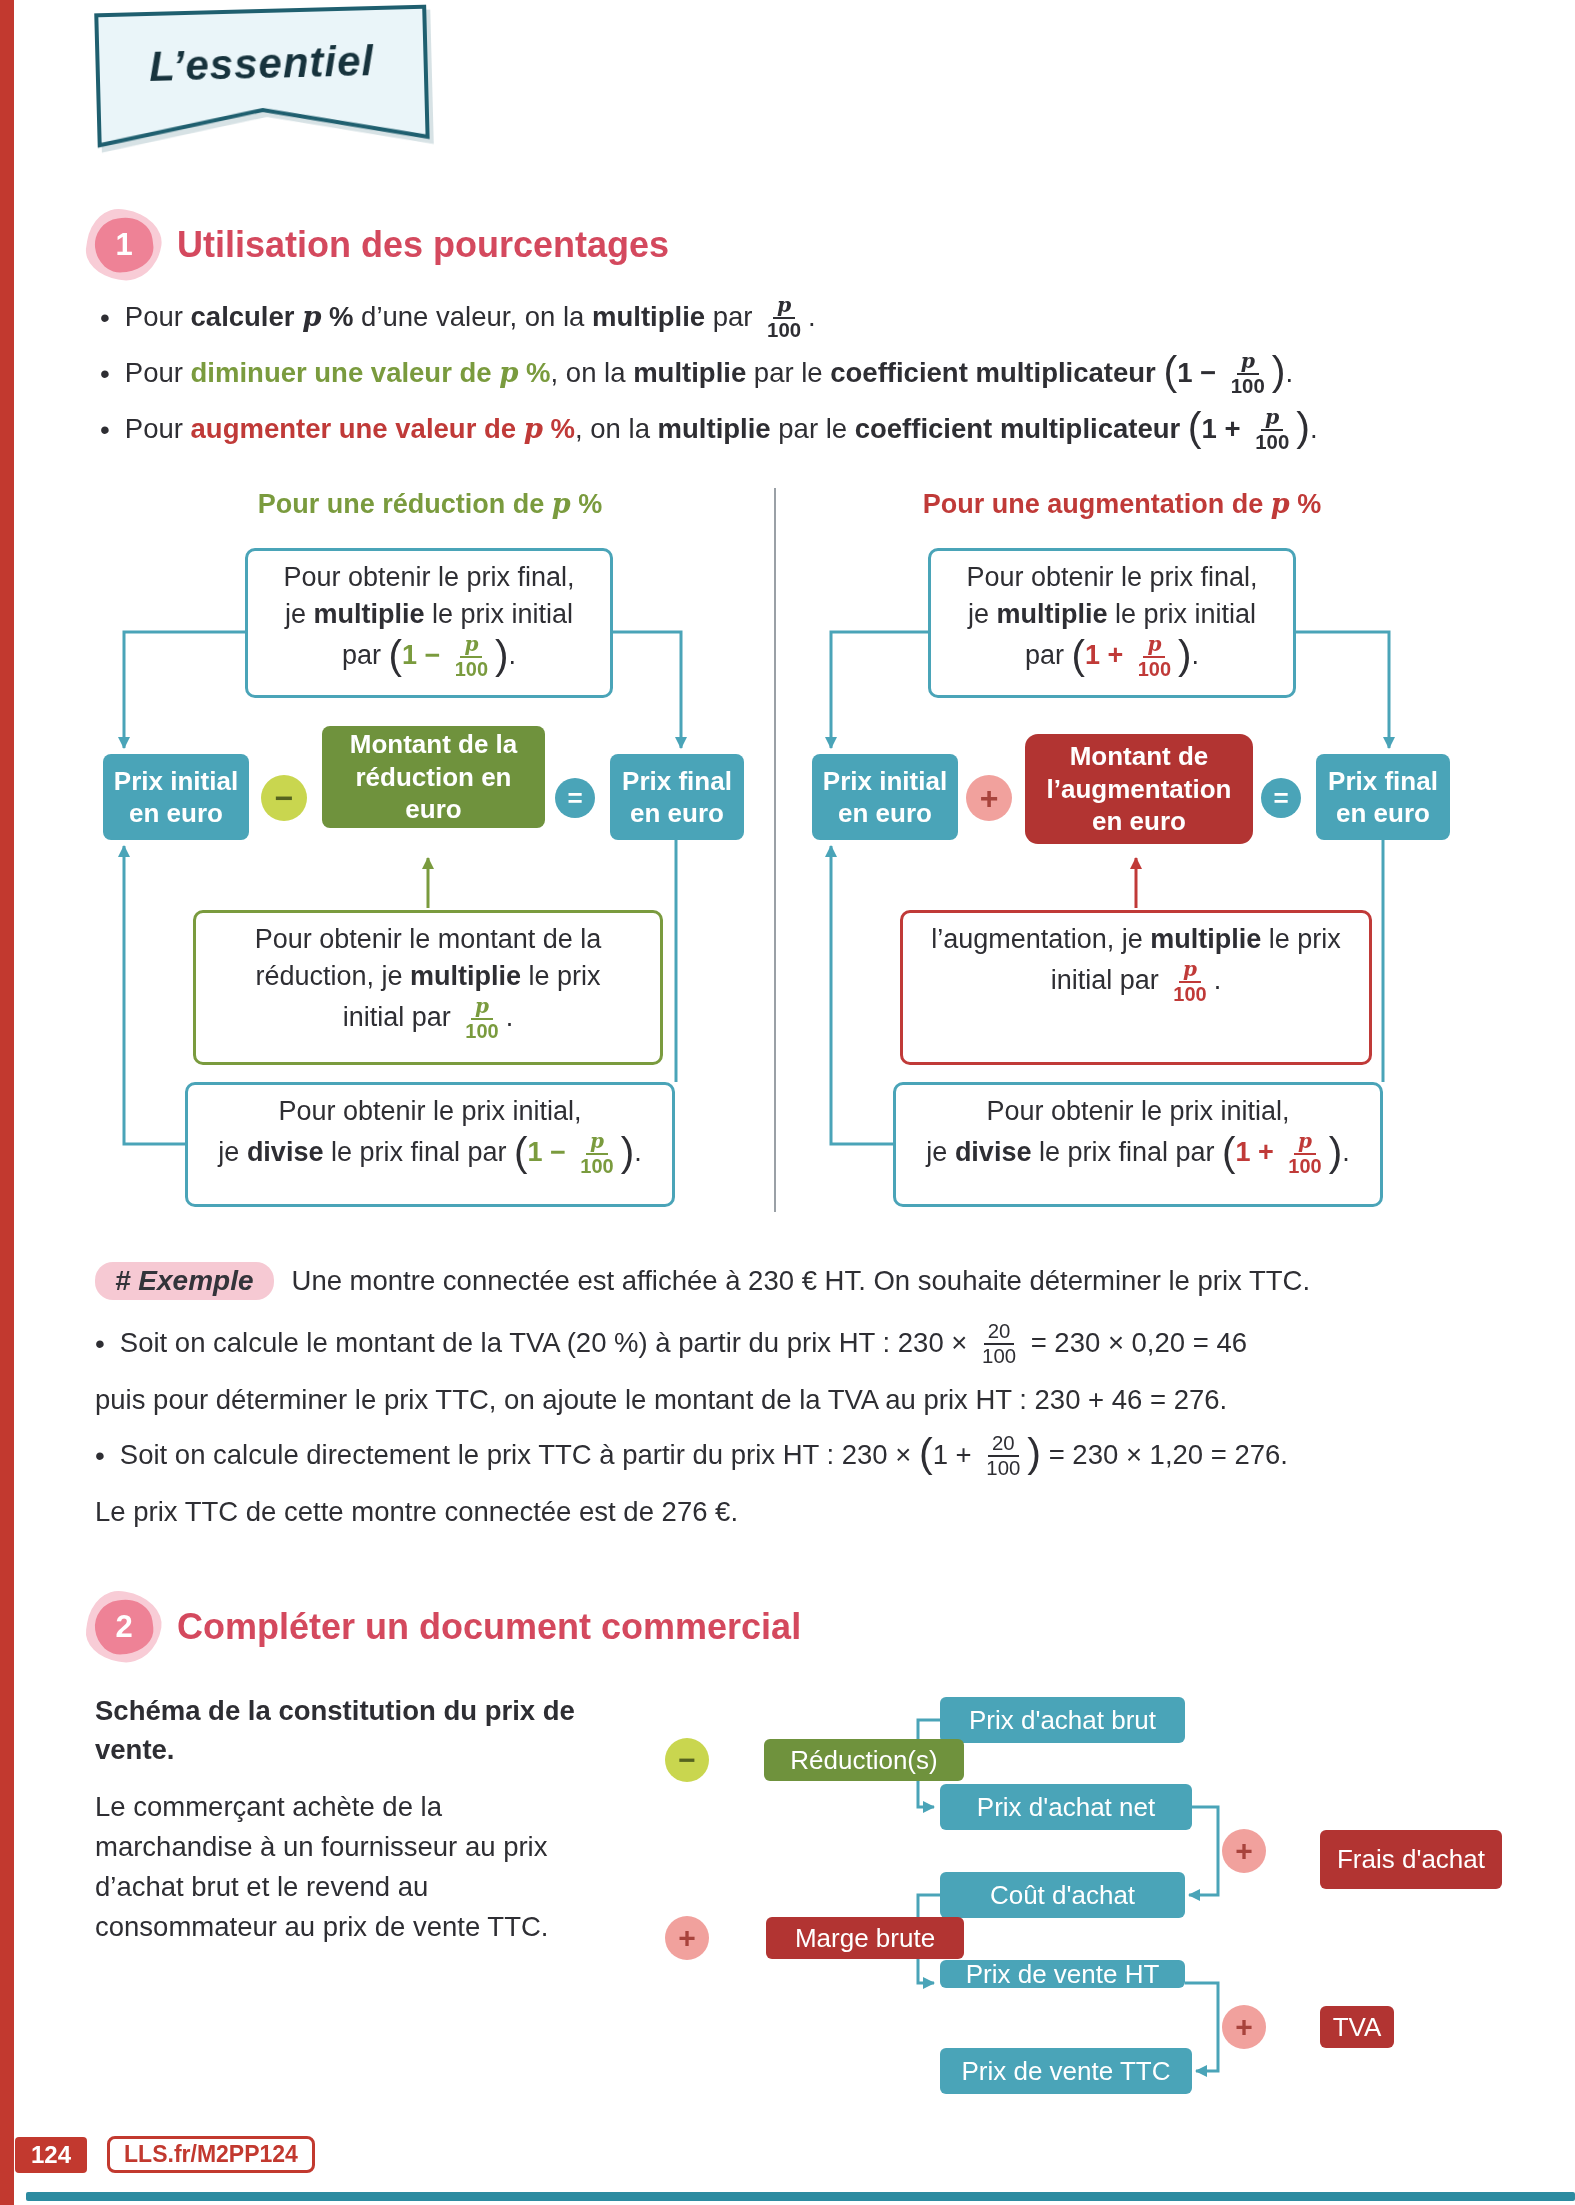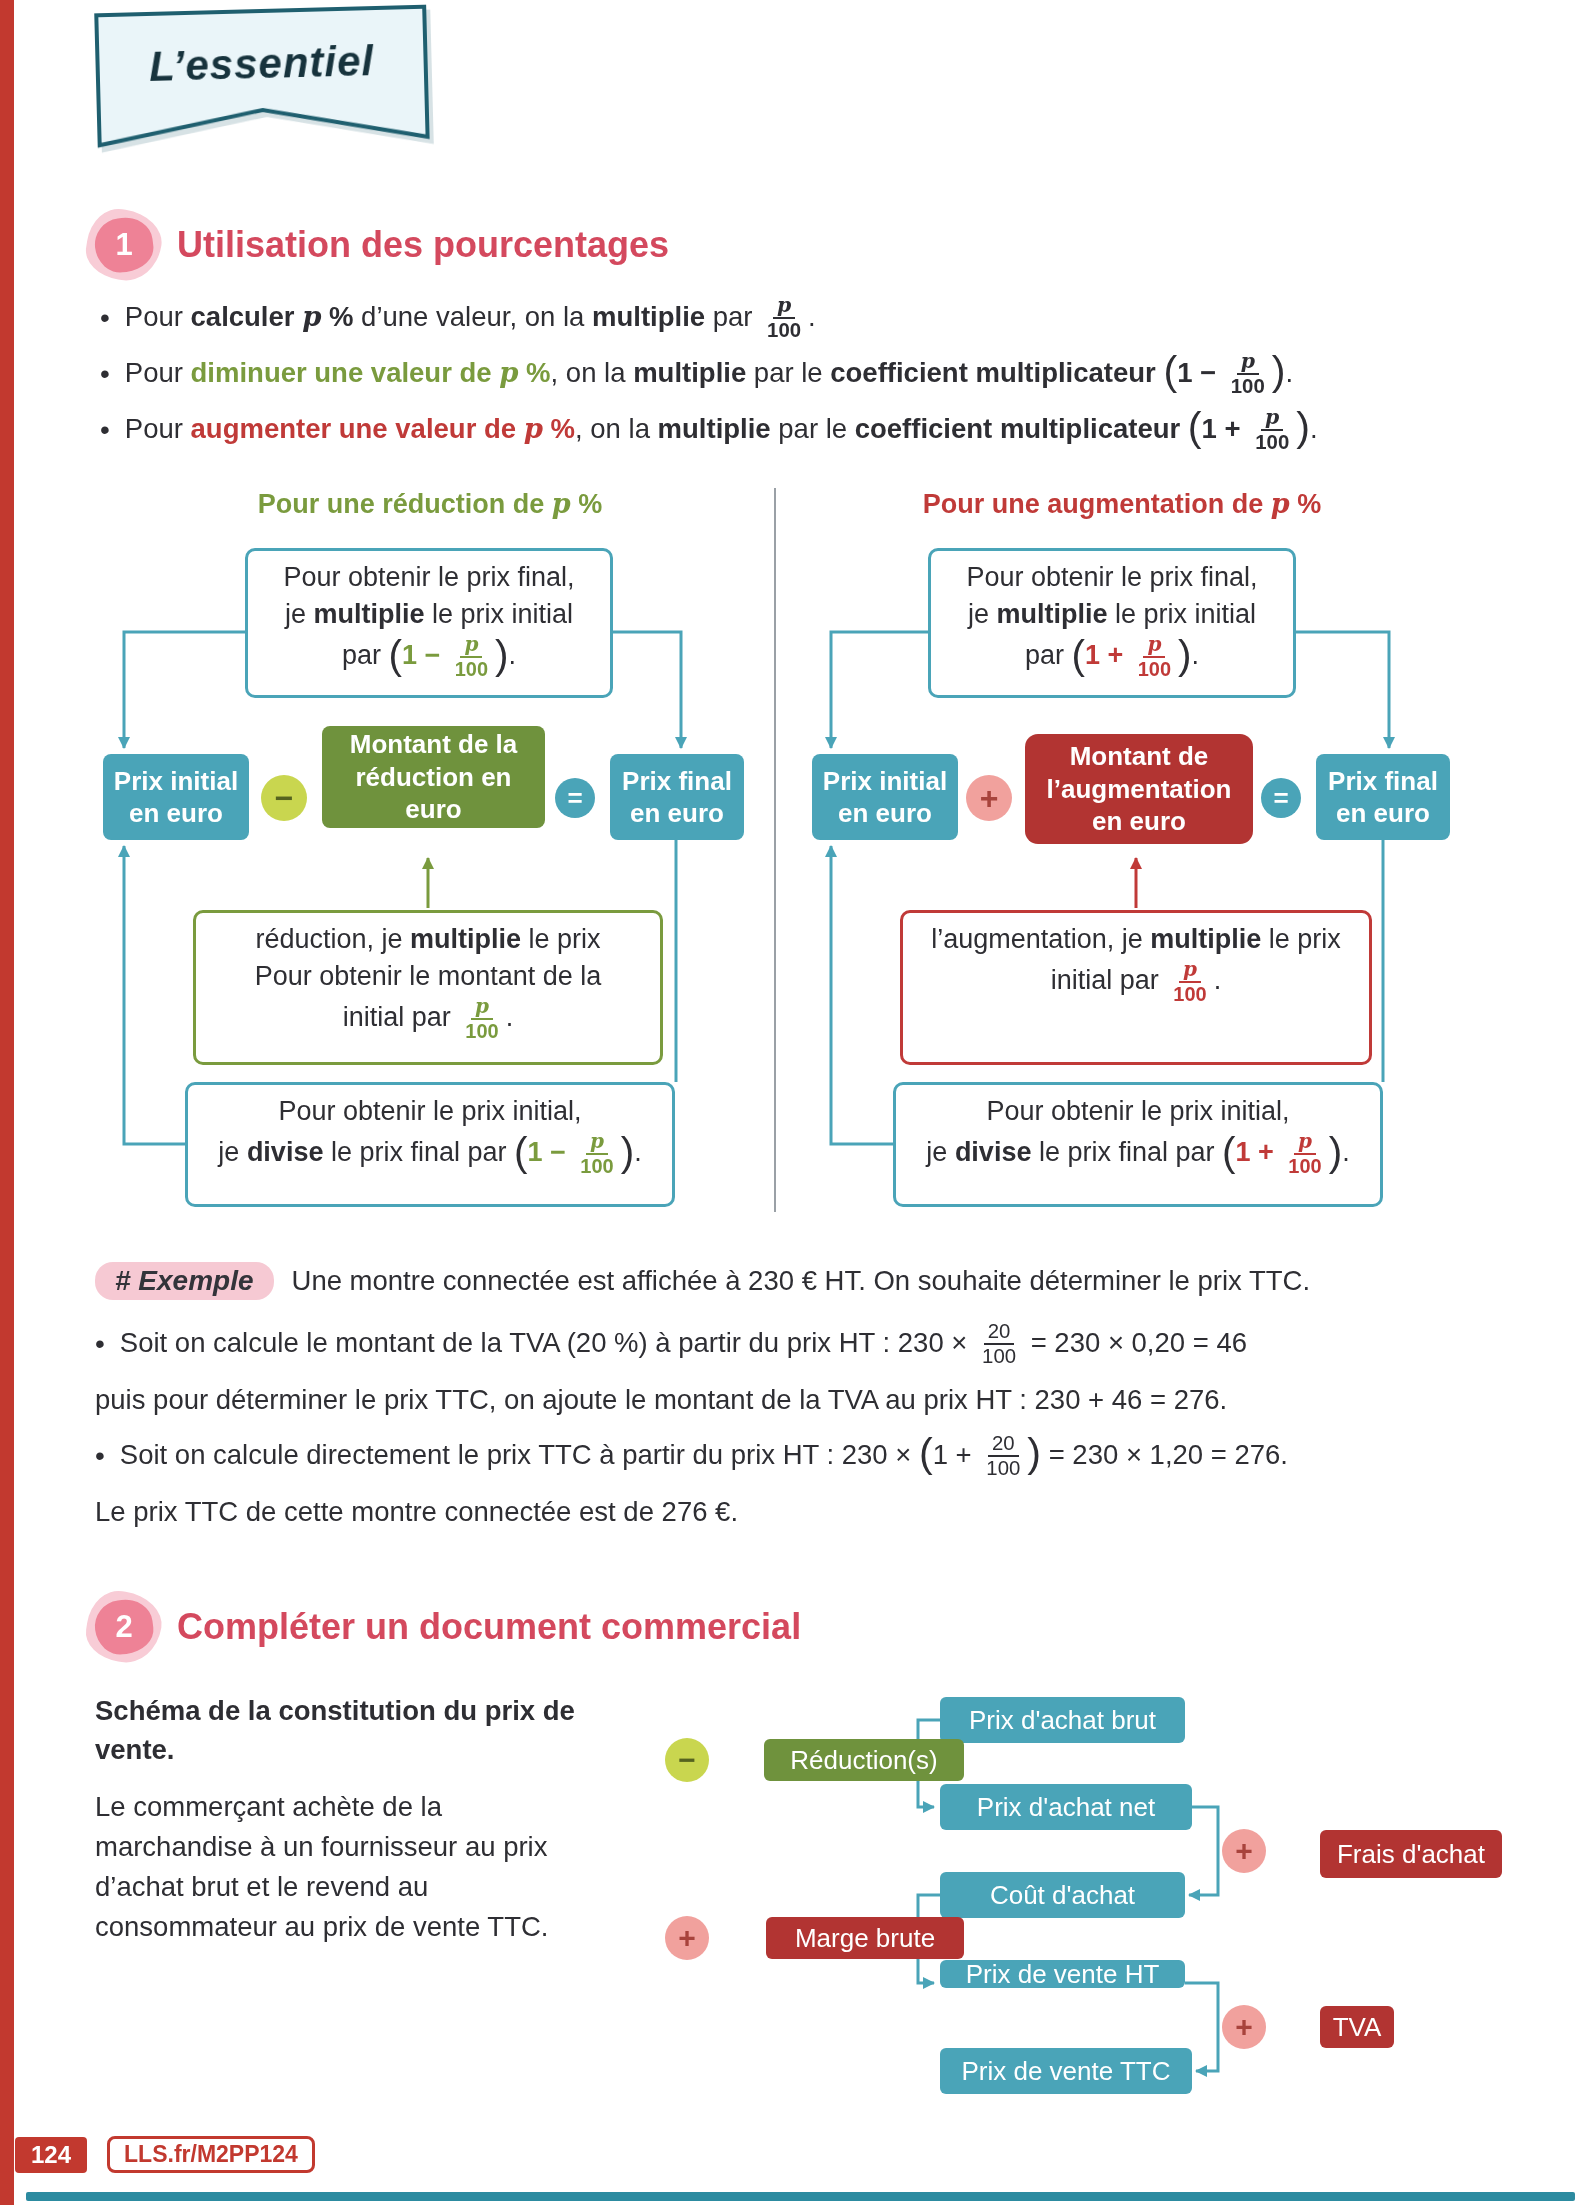--- a/index.html
+++ b/index.html
@@ -205,8 +205,8 @@
     <div class="circ eq-l">=</div>
     <div class="fbox pf-l">Prix final en euro</div>
     <div class="wbox mid-l">
+        <div class="line">Pour obtenir le montant de la</div>
         <div class="line">réduction, je <span class="b">multiplie</span> le prix</div>
-        <div class="line">Pour obtenir le montant de la</div>
         <div class="line">initial par <span class="frac b mi green">
             <span class="num">p</span>
             <span class="den">100</span>

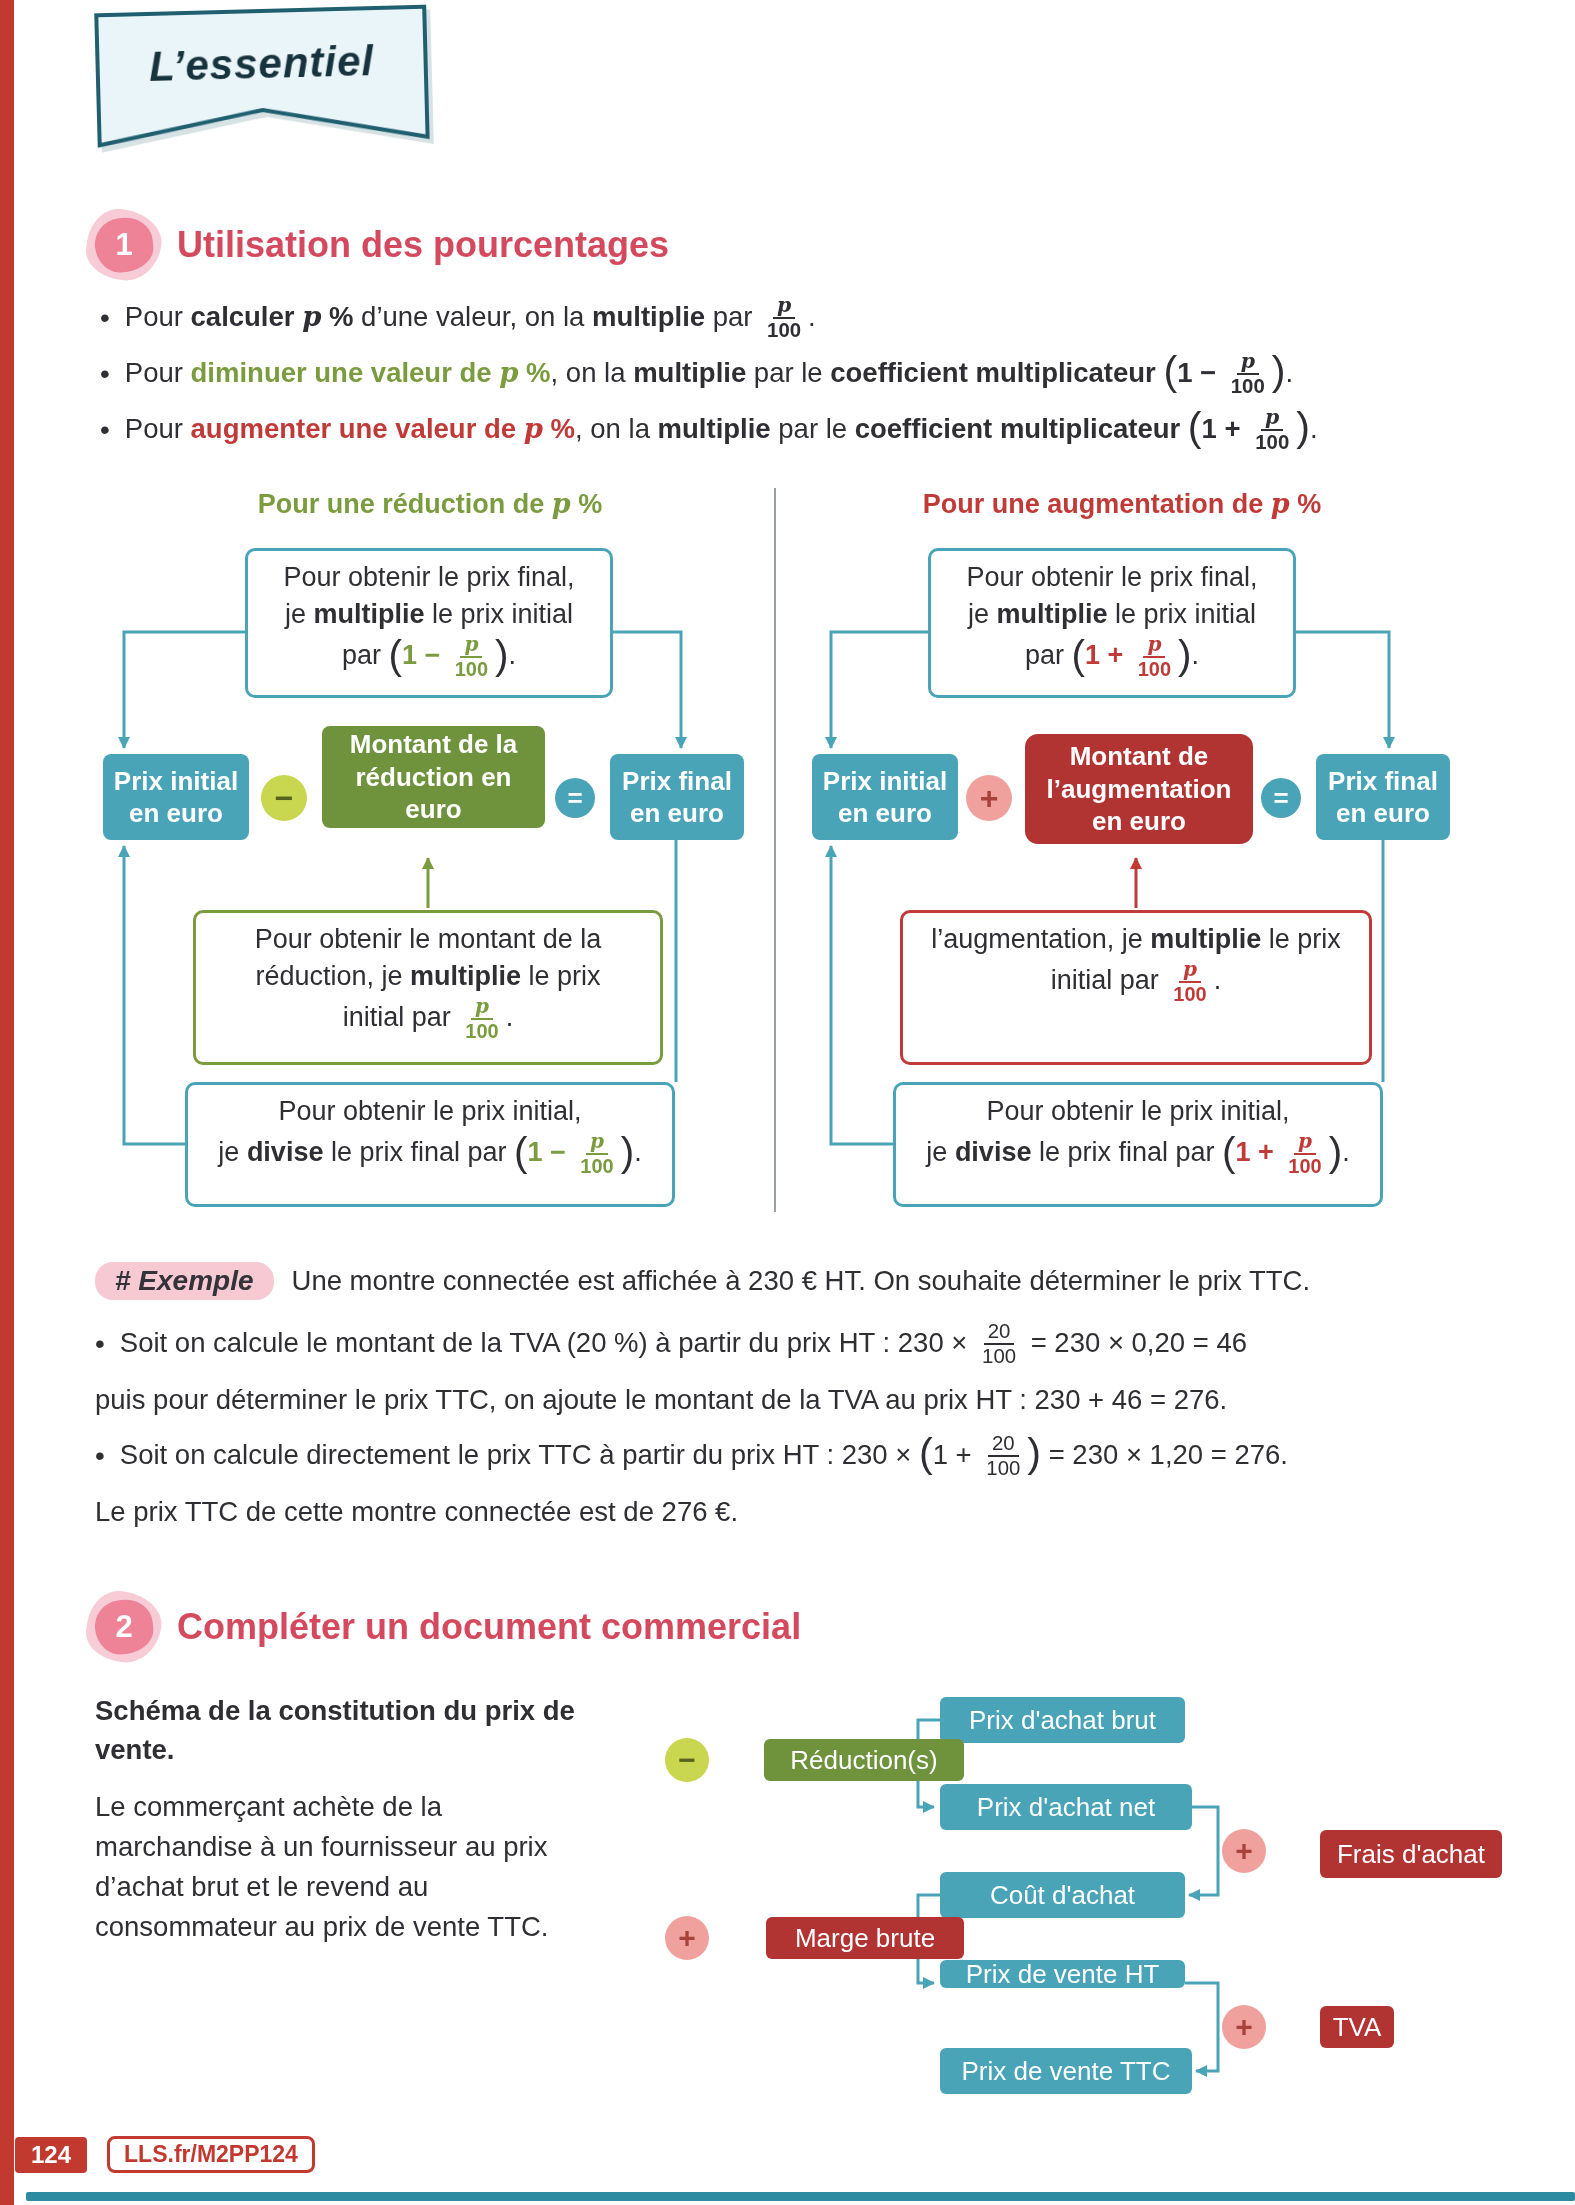--- a/index.html
+++ b/index.html
@@ -106,7 +106,7 @@
   .opb{position:absolute;color:#fff;font-size:26px;display:flex;align-items:center;justify-content:center;
     border-radius:6px;box-sizing:border-box;padding:2px 12px;z-index:1;margin-left:46px;}
   .opb-reduction{left:78px;top:57px;width:200px;height:42px;background:var(--green-fill);}
-  .opb-frais{left:634px;top:148px;width:182px;height:48px;background:var(--red-fill);}
+  .opb-frais{left:634px;top:148px;width:182px;height:59px;background:var(--red-fill);}
   .opb-marge{left:80px;top:235px;width:198px;height:42px;background:var(--red-fill);}
   .opb-tva{left:634px;top:324px;width:74px;height:42px;background:var(--red-fill);}
   

